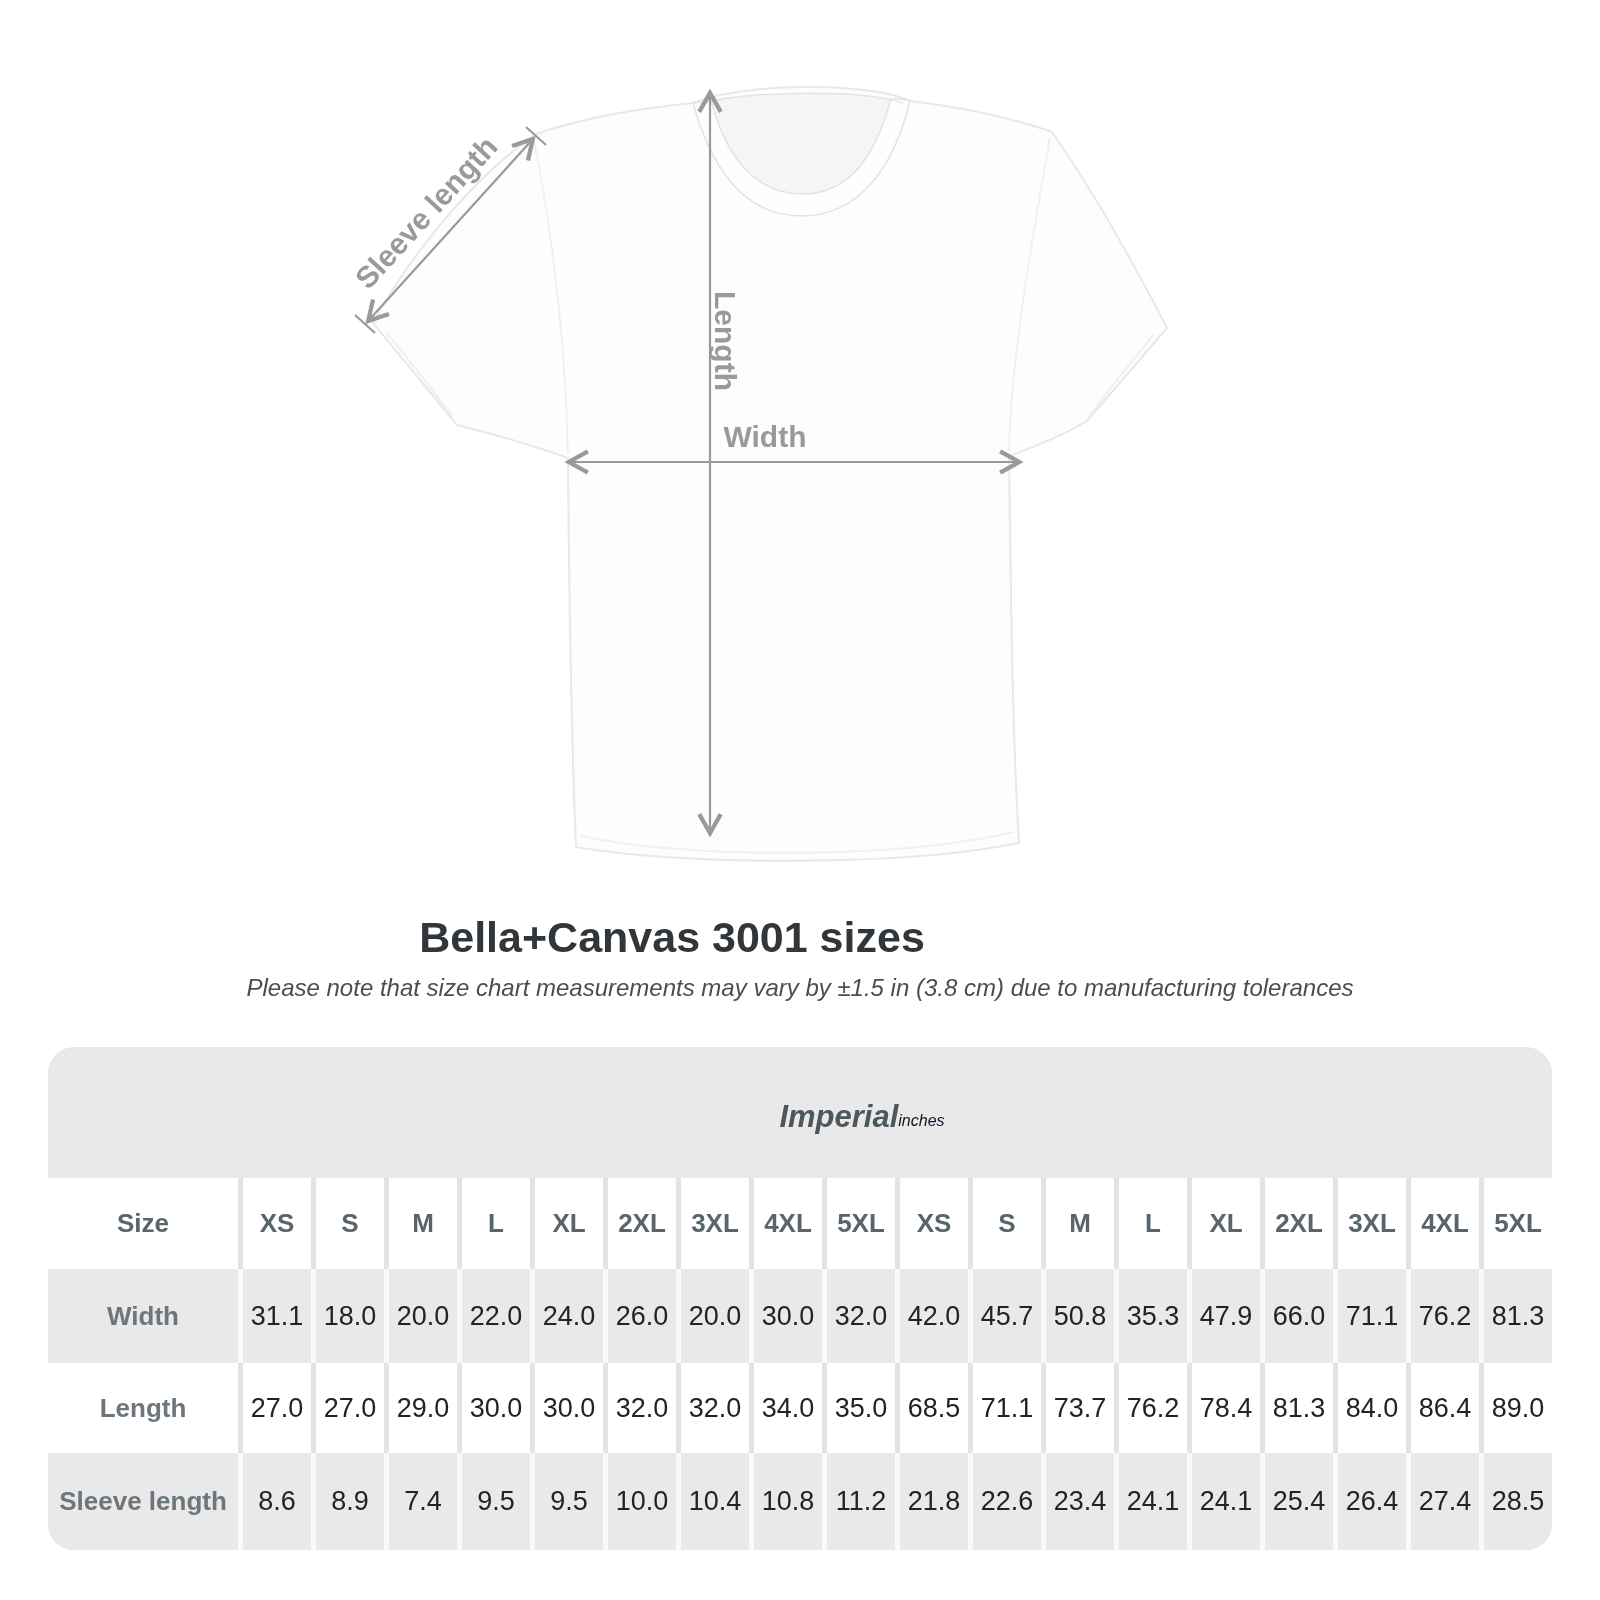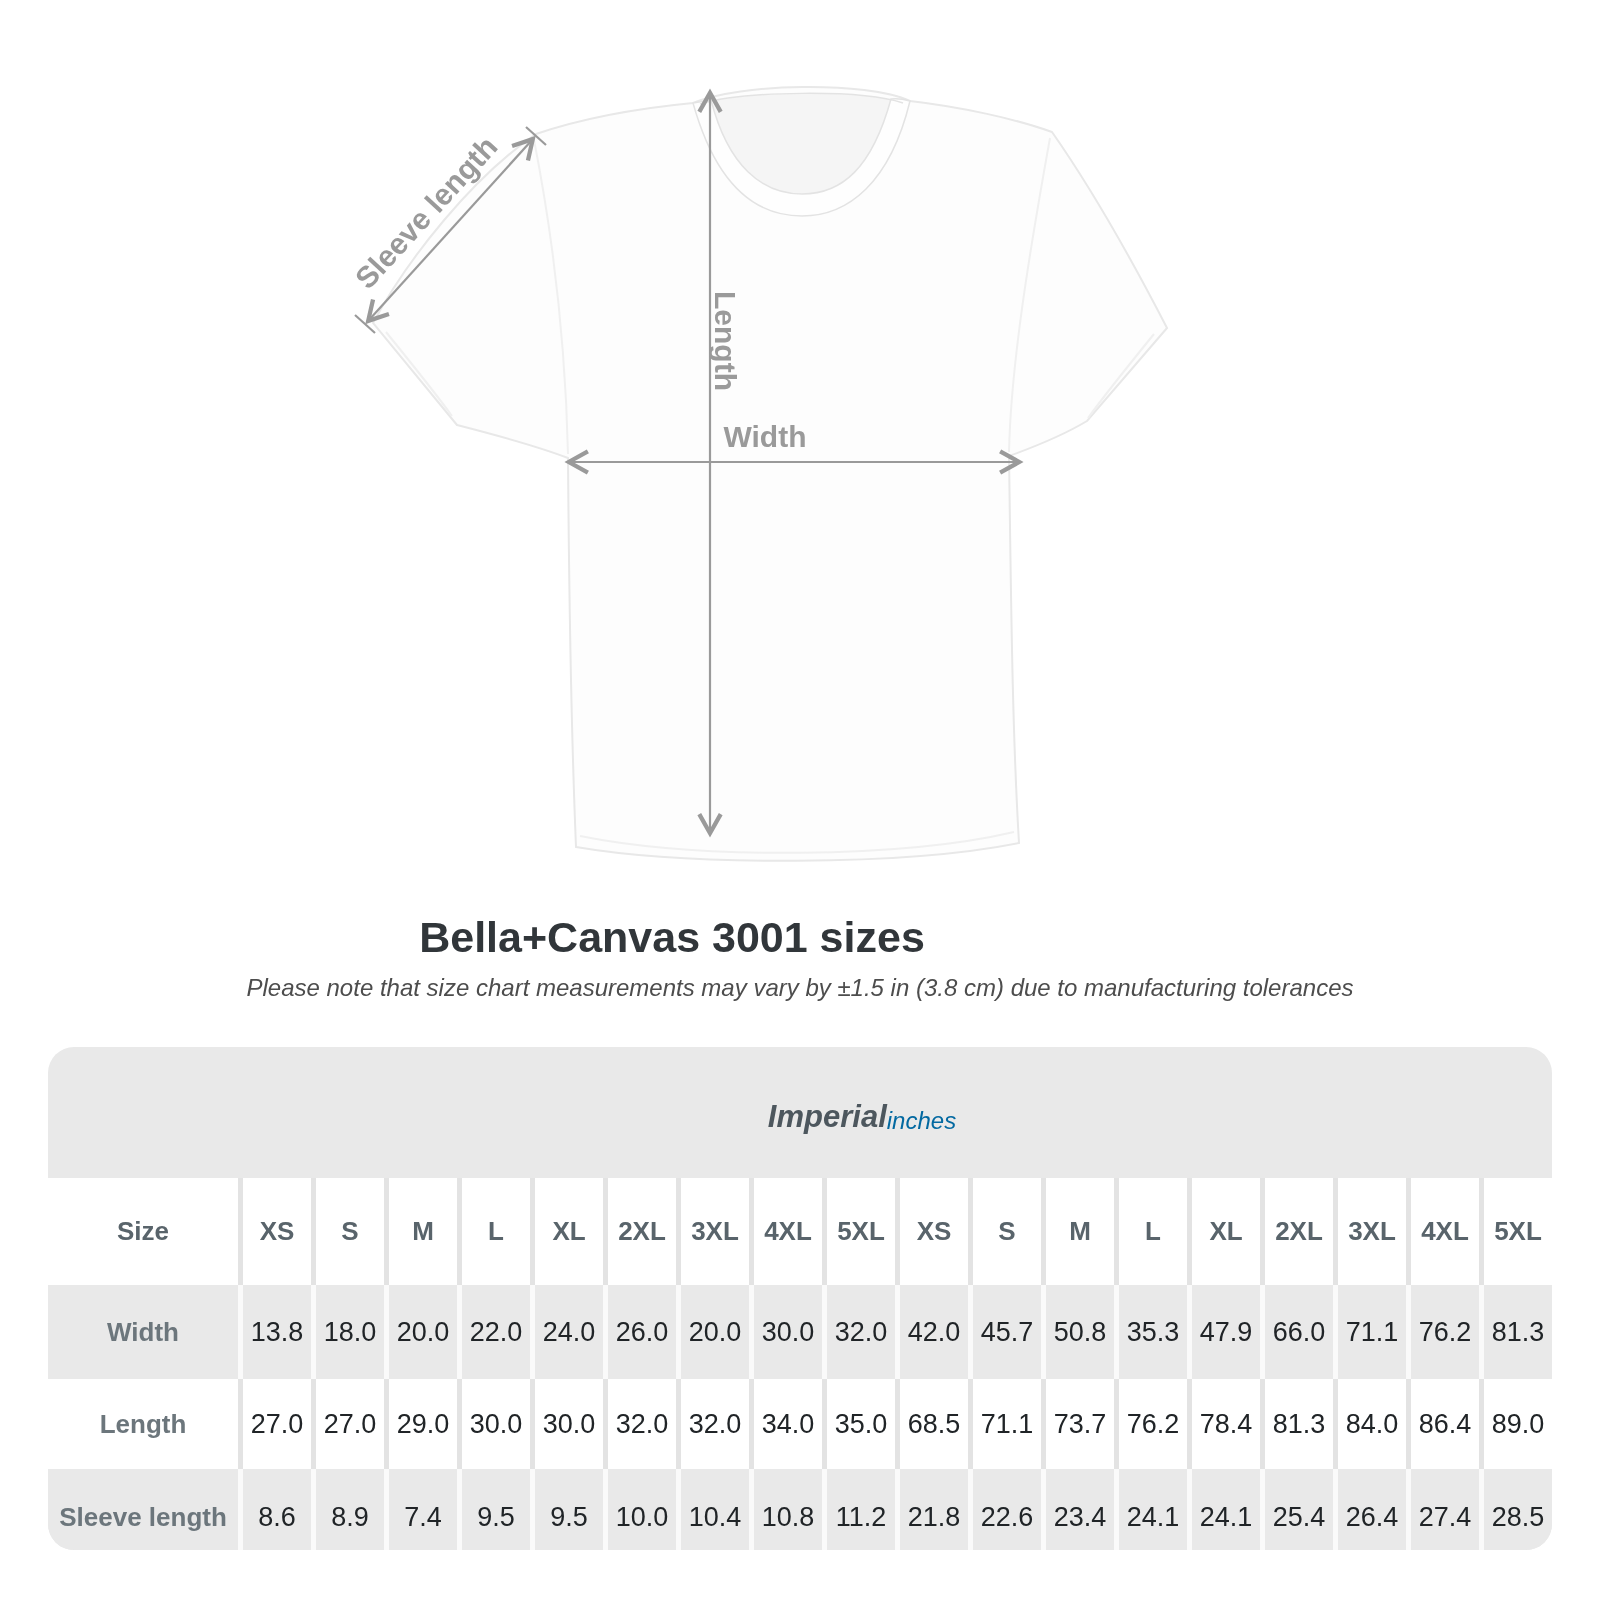--- a/index.html
+++ b/index.html
@@ -37,7 +37,7 @@
   .unit-group.imperial { transform: translateX(62px); }
   .unit-group.metric   { transform: translateX(8px); }
   .unit-label { font-size: 31px; font-weight: bold; font-style: italic; color: #4d575e; }
-  .unit-sub   { font-size: 24px; font-style: italic; color: #0369a1; margin-top: 9px; }
+  .unit-sub   { font-size: 16px; font-style: italic; color: #0f172a; margin-top: 9px; }
   .trow { display: grid; grid-template-columns: 190px repeat(18, 1fr); }
   .trow.white { --sep: #e3e3e3; }
   .trow.gray  { --sep: #fafafa; }

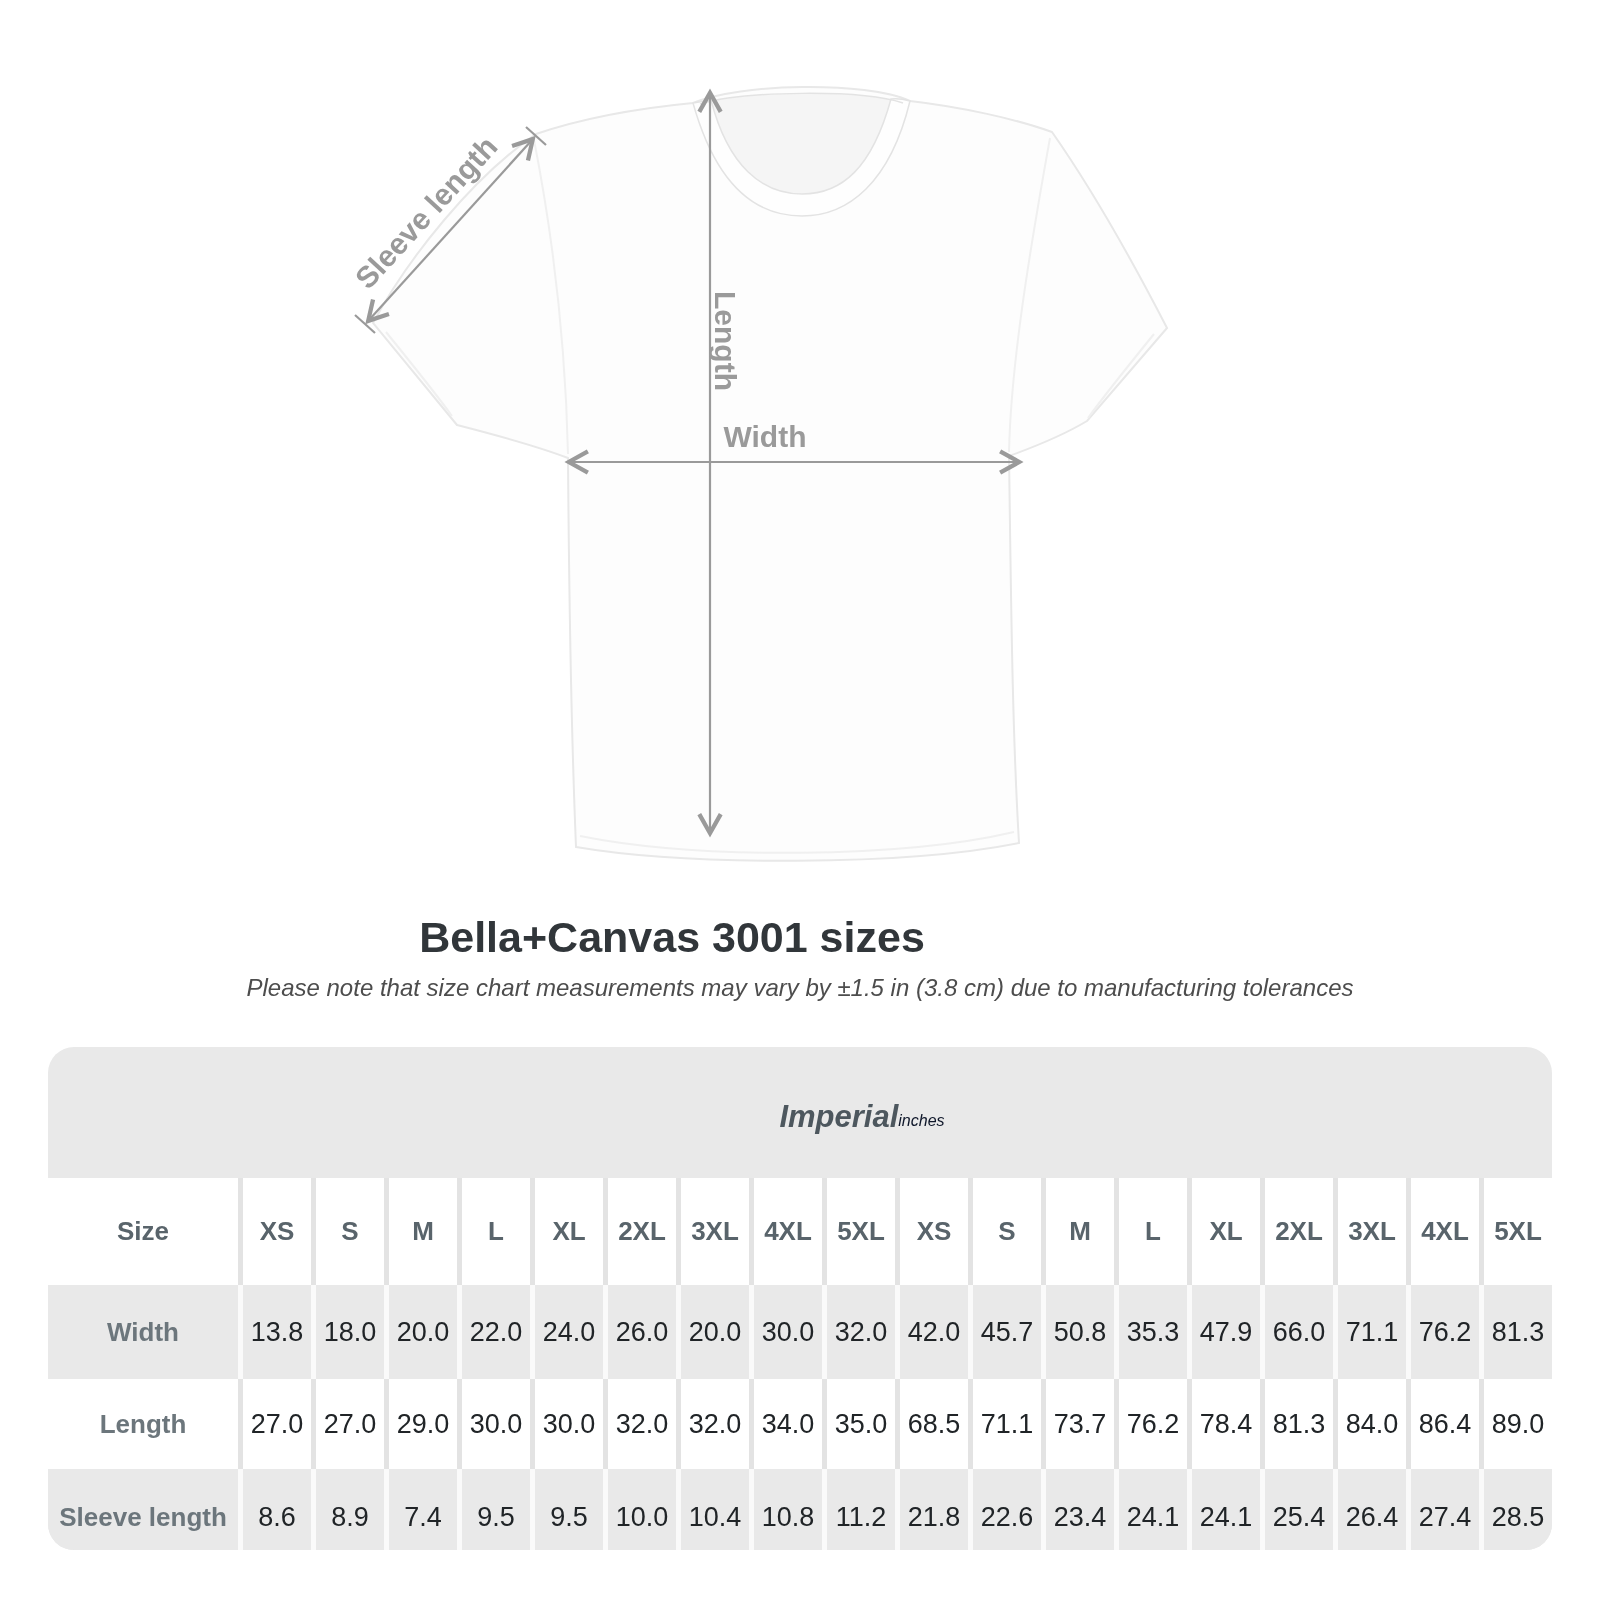--- a/index.html
+++ b/index.html
@@ -50,7 +50,7 @@
   .cell + .cell { border-left: 5px solid var(--sep); }
   .label-cell { font-weight: bold; font-size: 26px; color: #6c767c; }
   .trow.header .cell { font-weight: bold; font-size: 26px; color: #59646b; }
-  .r0 { height: 107px; }
+  .r0 { height: 91px; }
   .r1 { height: 94px; }
   .r2 { height: 90px; }
   .r3 { height: 97px; }

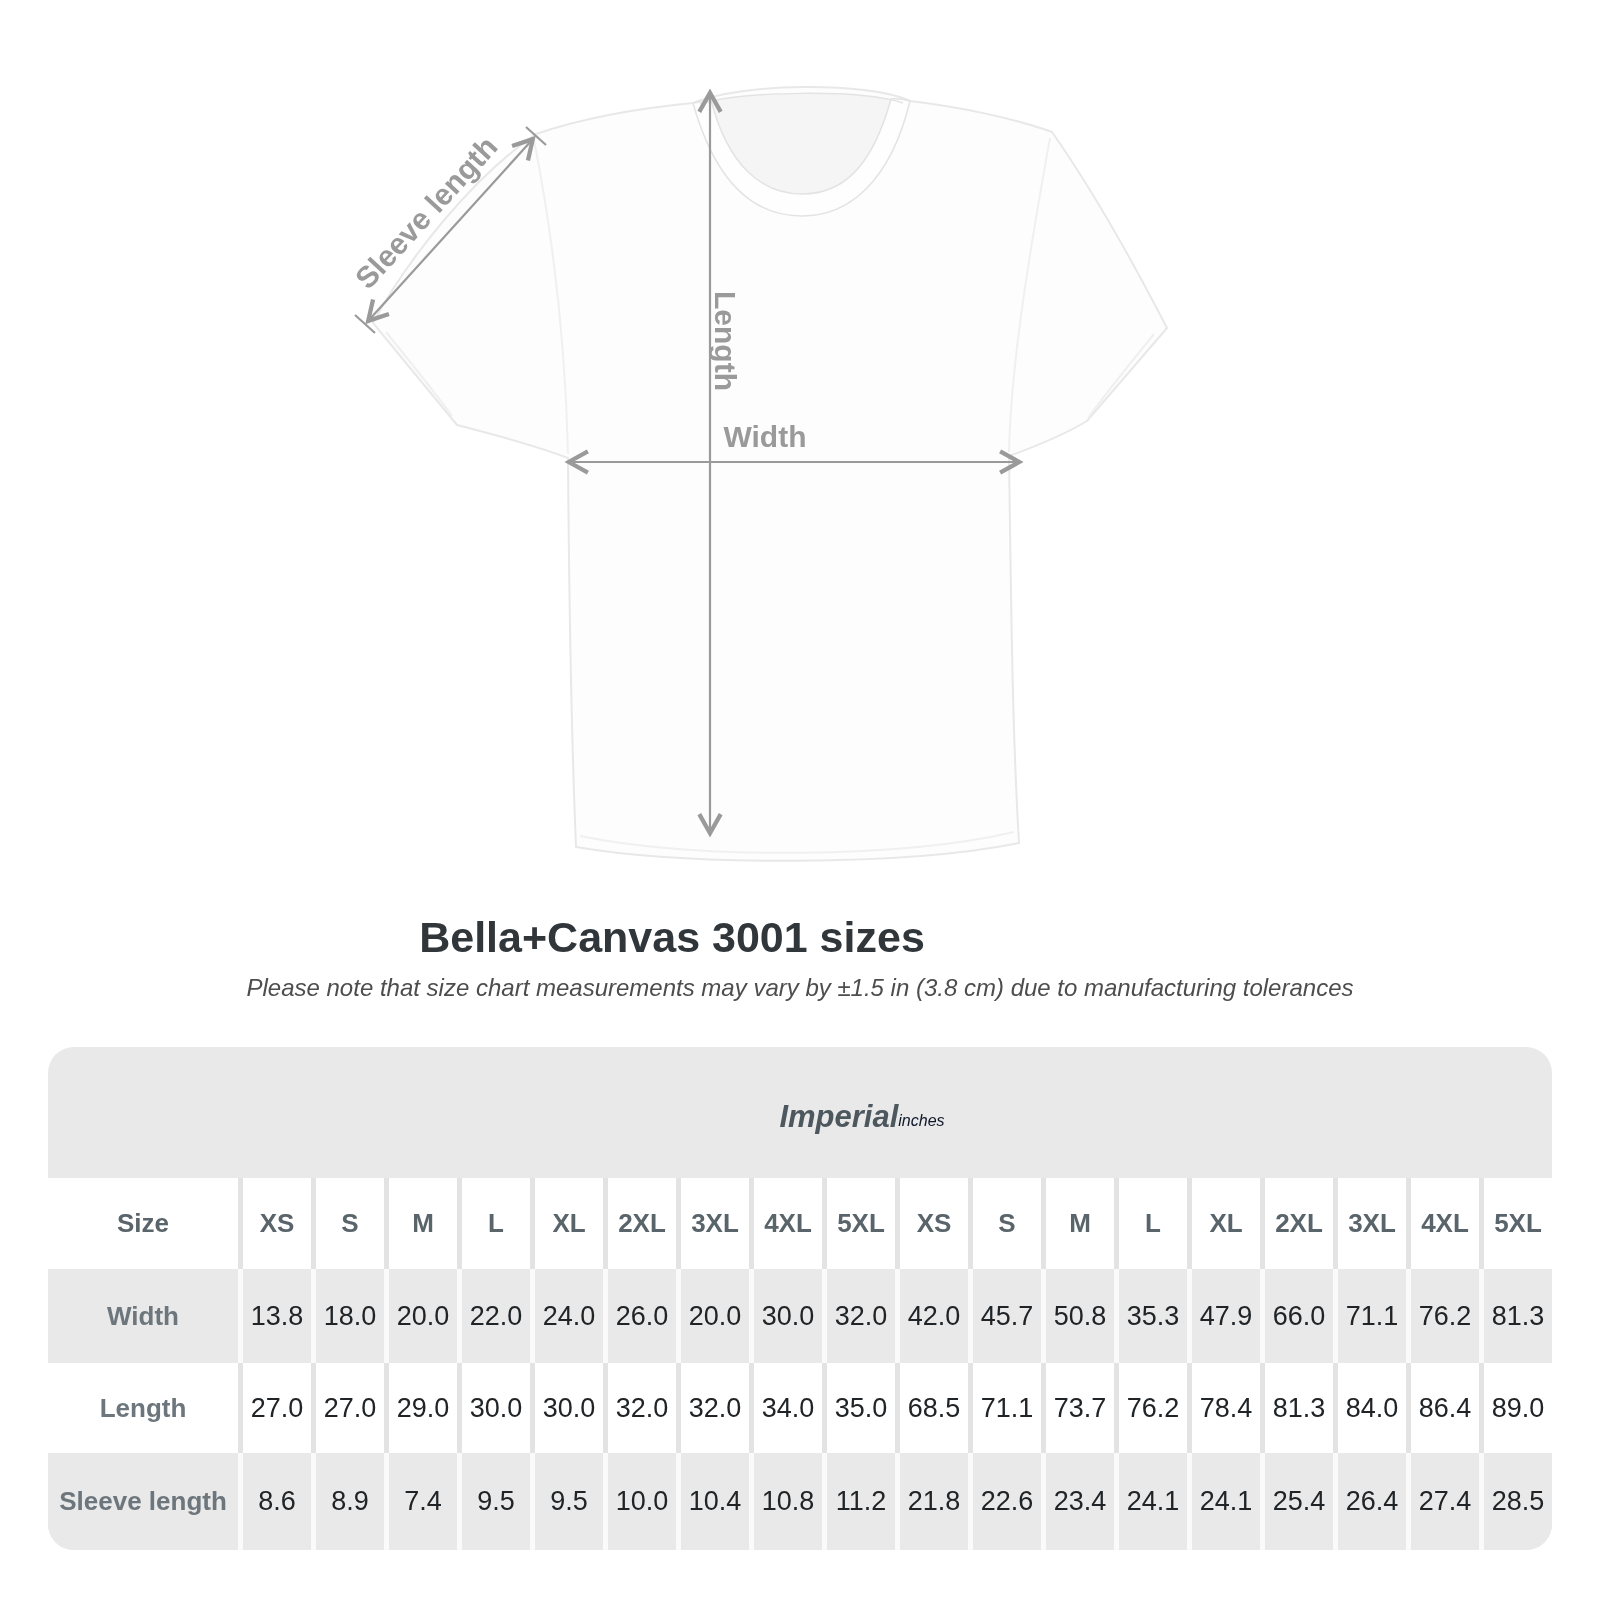--- a/index.html
+++ b/index.html
@@ -144,7 +144,7 @@
       </div>
       <div class="trow gray r1">
         <div class="cell label-cell">Width</div>
-        <div class="cell">13.8</div>
+        <div class="cell">31.1</div>
         <div class="cell">18.0</div>
         <div class="cell">20.0</div>
         <div class="cell">22.0</div>

